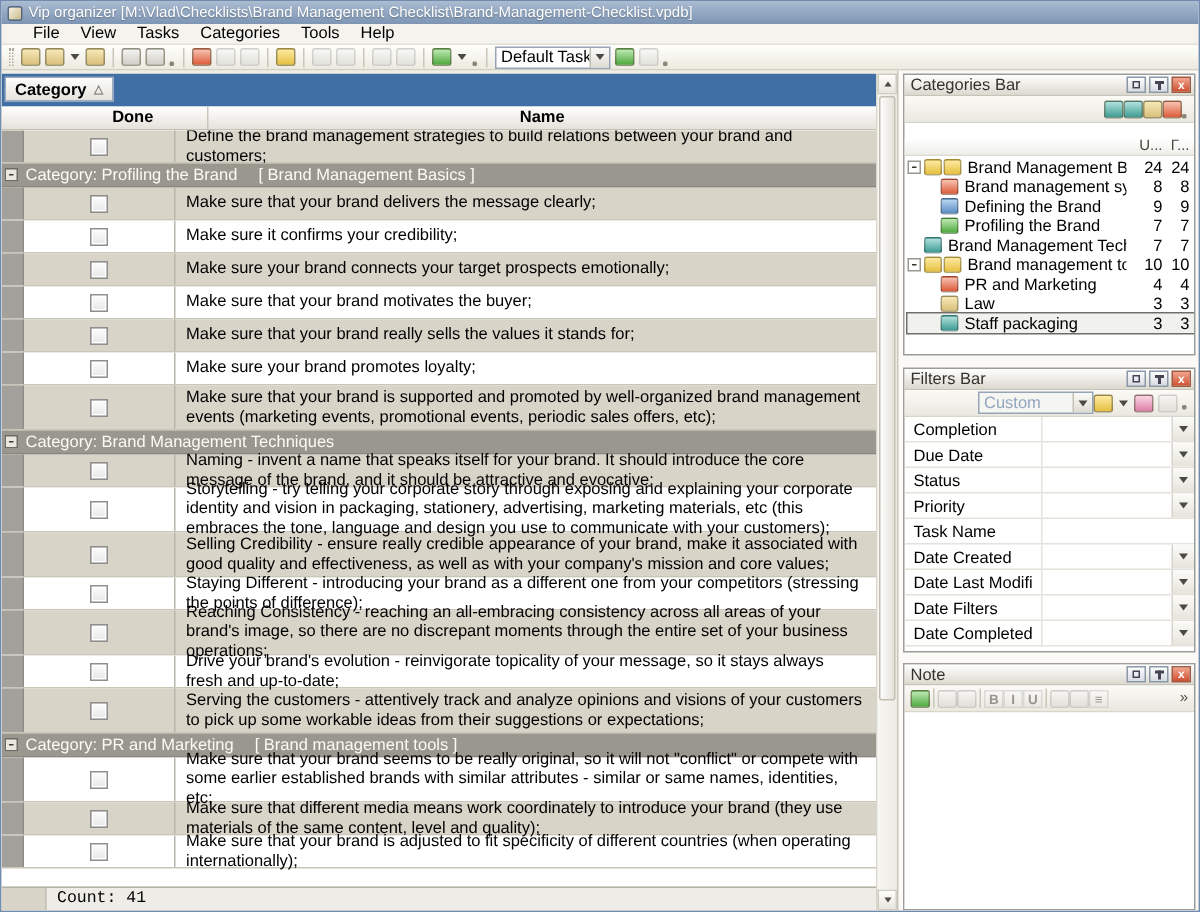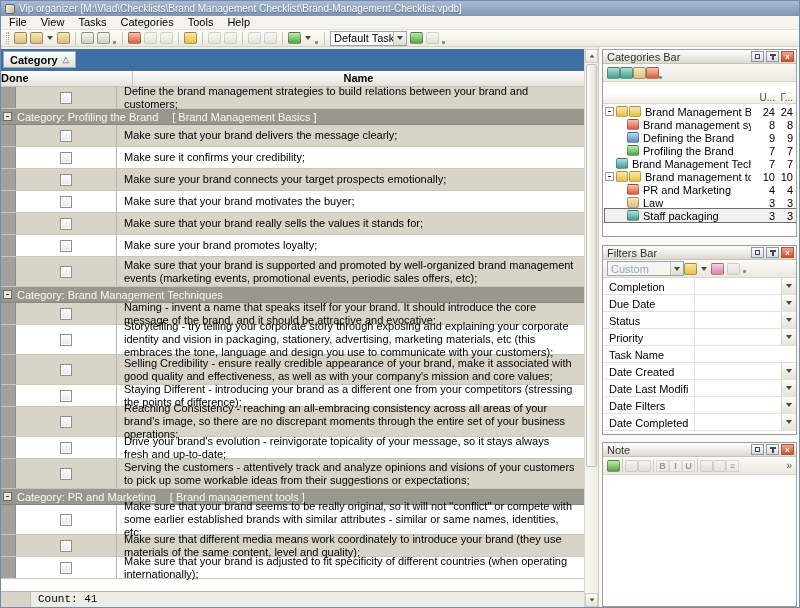--- a/index.html
+++ b/index.html
@@ -14,7 +14,7 @@
 .title-text { color:#fff; font-size:10px; white-space:nowrap; overflow:hidden; text-shadow:0 1px 1px rgba(0,0,0,.35); }
 
 
-.menubar { height:14px; flex:none; background:#F4F3EE; border-bottom:1px solid #E2E0D6; display:flex; align-items:flex-start; padding-left:1px; }
+.menubar { height:14px; flex:none; background:#F4F3EE; border-bottom:1px solid #E2E0D6; display:flex; align-items:flex-start; padding-left:14px; }
 .menu-item { padding:0 7px; line-height:13px; cursor:default; }
 
 

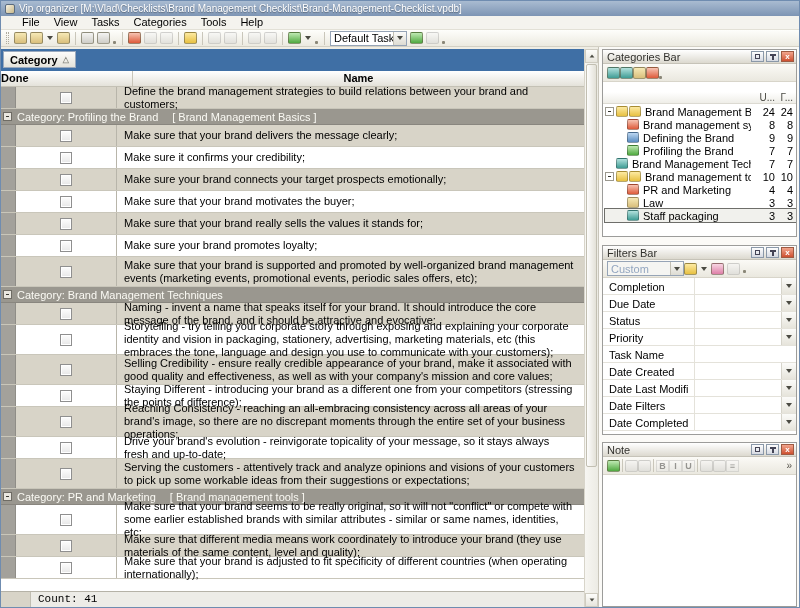--- a/index.html
+++ b/index.html
@@ -55,7 +55,7 @@
 .sort-tri { font-size:8px; color:#8A8A82; margin-left:5px; }
 
 .colheaders { height:16px; flex:none; display:flex; background:linear-gradient(#FFFFFF,#E4E2DA); border-bottom:1px solid #C4C1B5; font-weight:bold; }
-.col-done { width:132px; border-right:1px solid #C8C5B9; line-height:15px; }
+.col-done { width:100px; border-right:1px solid #C8C5B9; text-align:center; line-height:15px;margin-left:38px; }
 .col-name { flex:1; text-align:center; line-height:15px; }
 
 .rows { flex:1; overflow:hidden; background:#fff; }

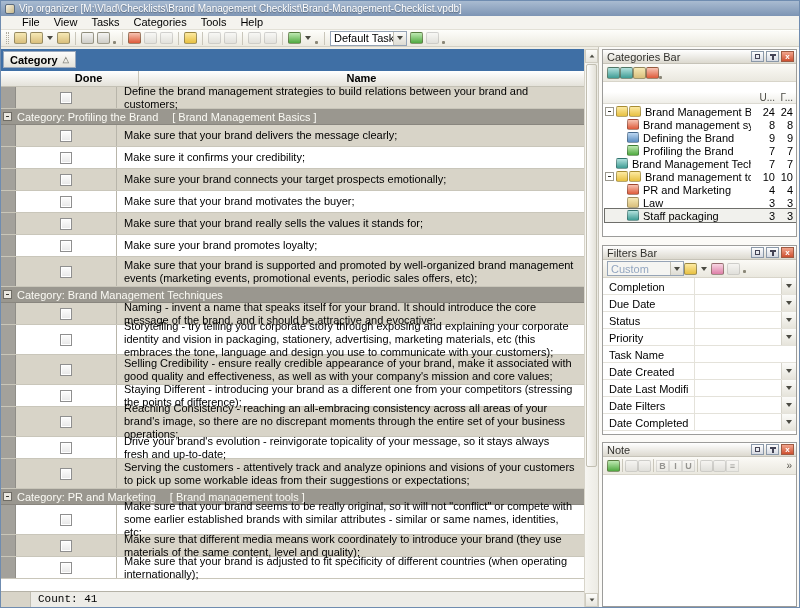--- a/index.html
+++ b/index.html
@@ -101,7 +101,7 @@
 .ph-pin span::before { content:""; position:absolute; top:0; left:-2px; width:6px; height:2px; background:#445; }
 .ph-close { background:linear-gradient(#F2A58D,#CE5030); border-color:#9E5A42; color:#fff; font-size:8px; font-weight:bold; line-height:9px; }
 
-.panel-toolbar { height:18px; flex:none; background:linear-gradient(#FBFAF6,#EAE8DF); border-bottom:1px solid #D8D5CA; display:flex; align-items:center; gap:0; padding:0 4px; }
+.panel-toolbar { height:18px; flex:none; background:linear-gradient(#FBFAF6,#EAE8DF); border-bottom:1px solid #D8D5CA; display:flex; align-items:center; gap:0; padding:0 4px;justify-content:flex-end; }
 .panel-toolbar .tb-icon { width:13px; height:12px; }
 .pt-right { margin-left:auto; color:#55534A; font-size:10px; display:flex; align-items:center; gap:2px; }
 

